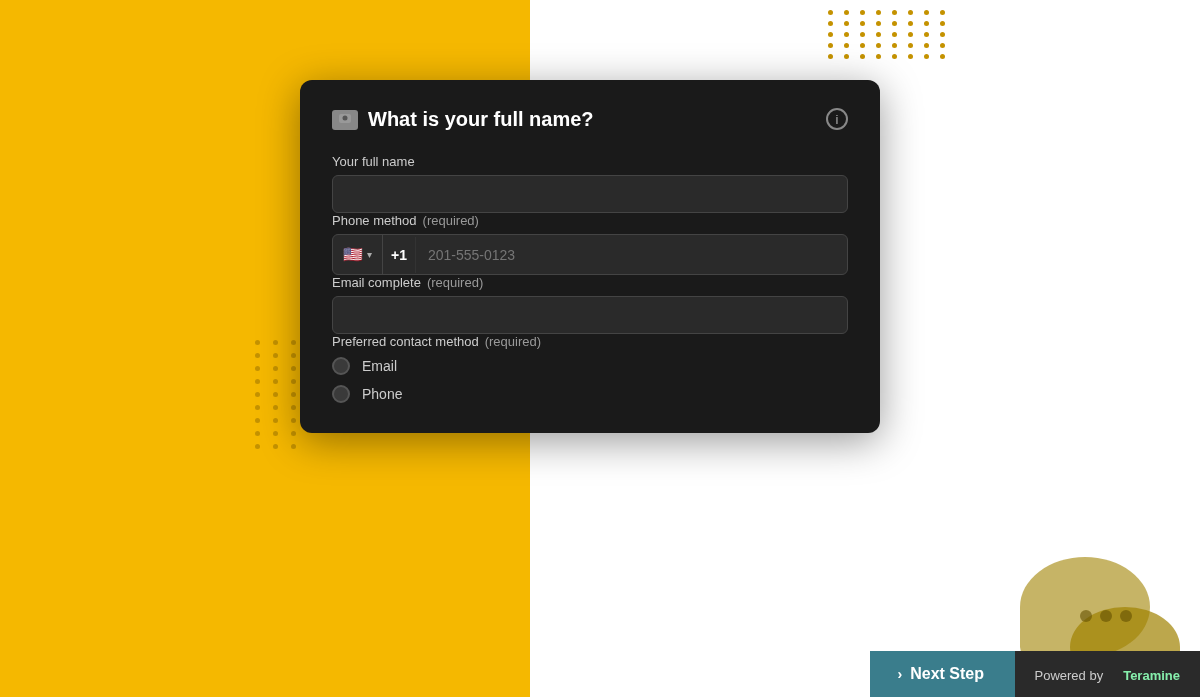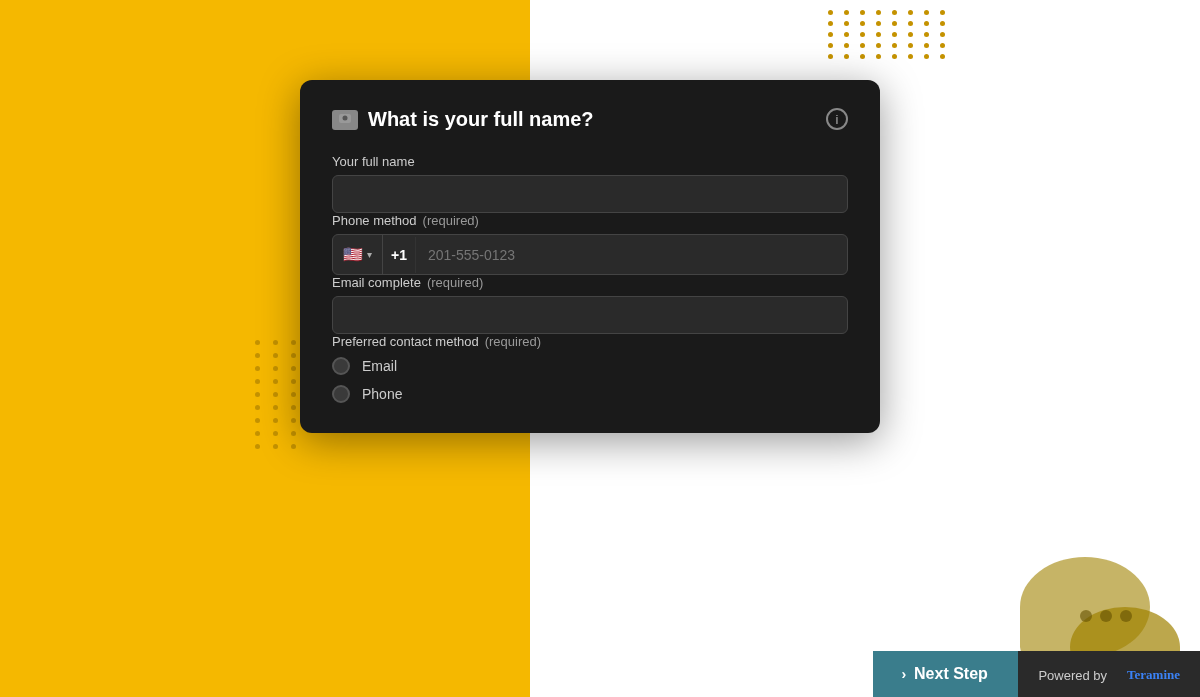--- a/index.html
+++ b/index.html
@@ -320,9 +320,8 @@
     }
 
     .powered-by .brand {
-      color: #3b82f6;
+      color: #86efac;
       font-weight: 700;
-      font-family: Liberation Serif, serif;
     }
   </style>
 </head>

